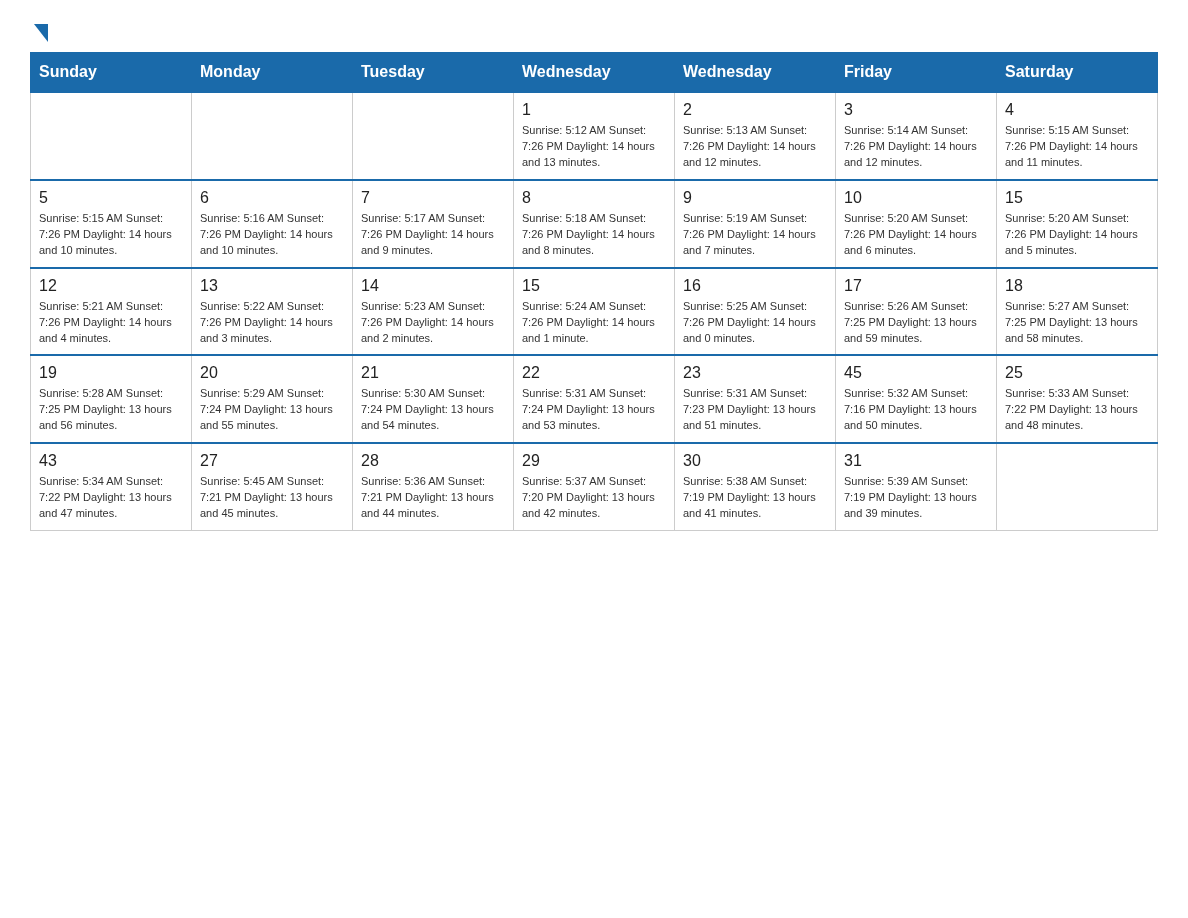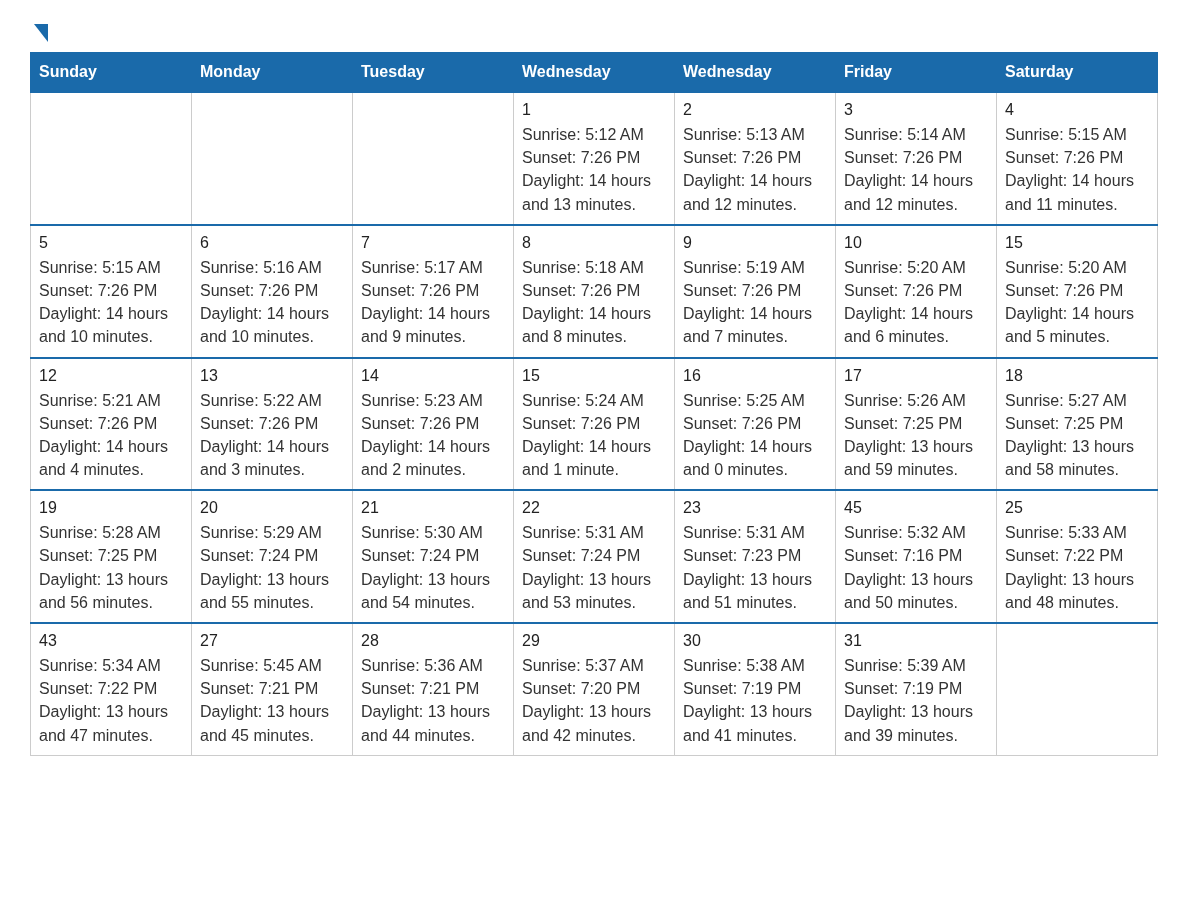--- a/index.html
+++ b/index.html
@@ -94,7 +94,7 @@
       margin-bottom: 4px;
     }
     .day-info {
-      font-size: 16px;
+      font-size: 11px;
       color: #333;
       line-height: 1.45;
     }

